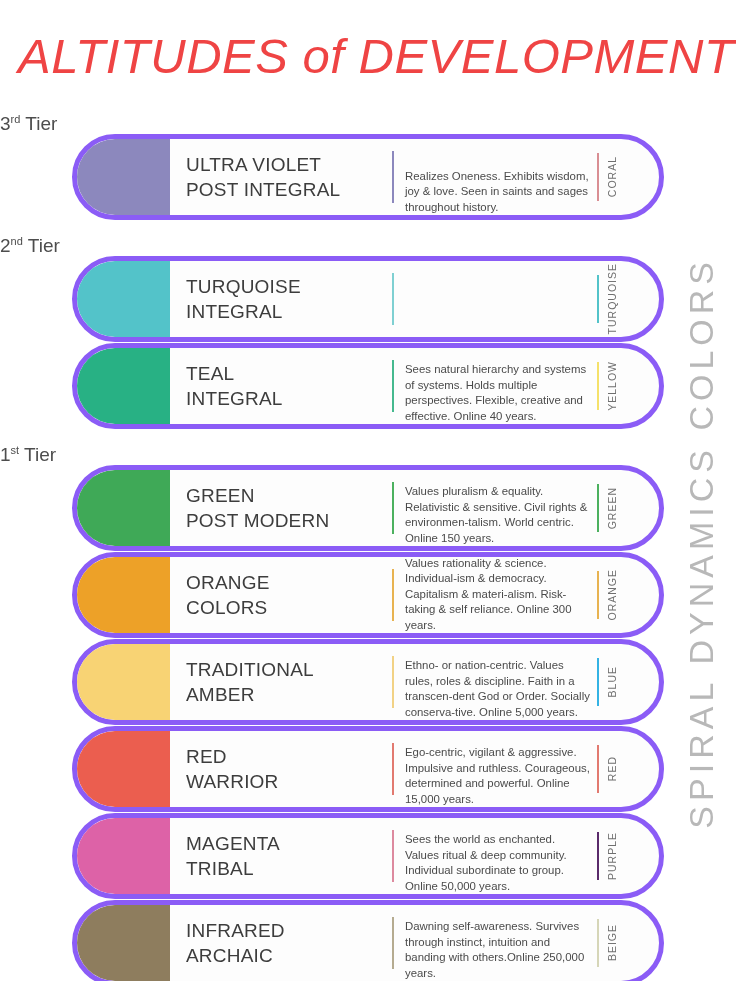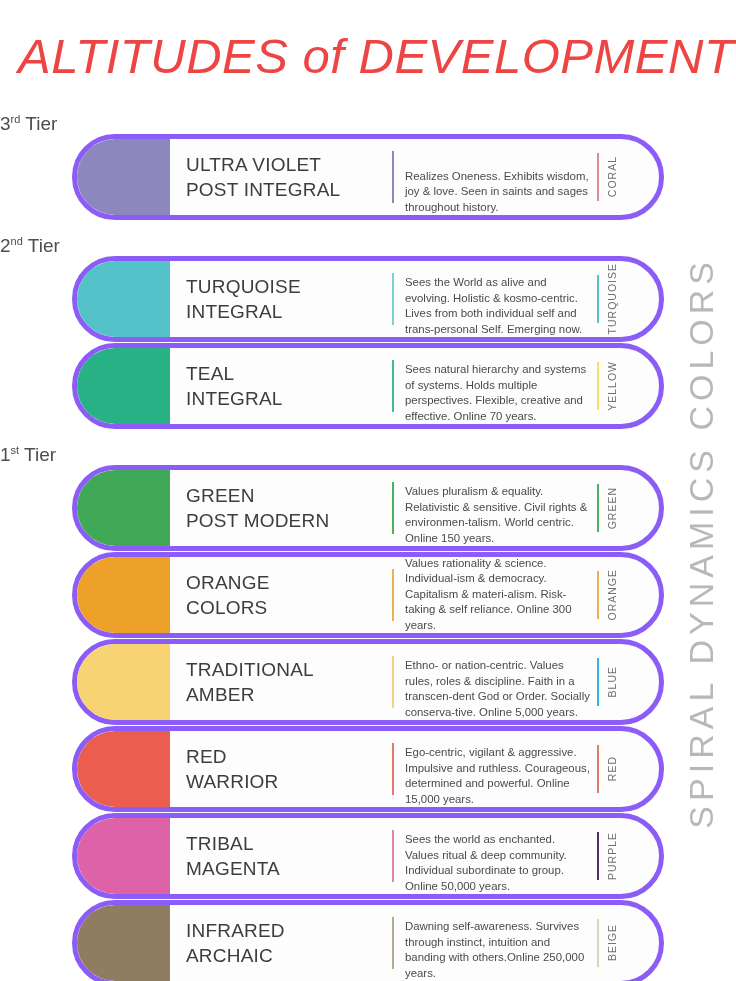--- a/index.html
+++ b/index.html
@@ -187,7 +187,6 @@
         </div>
         <div class="desc-cell">
           <div class="desc-rule" style="background: rgb(127, 208, 210);"></div>
-          <div class="desc-text">Sees the World as alive and evolving. Holistic &amp; kosmo-centric. Lives from both individual self and trans-personal Self. Emerging now.</div>
         </div>
         <div class="sd-cell">
           <div class="sd-rule" style="background: rgb(83, 195, 201);"></div>

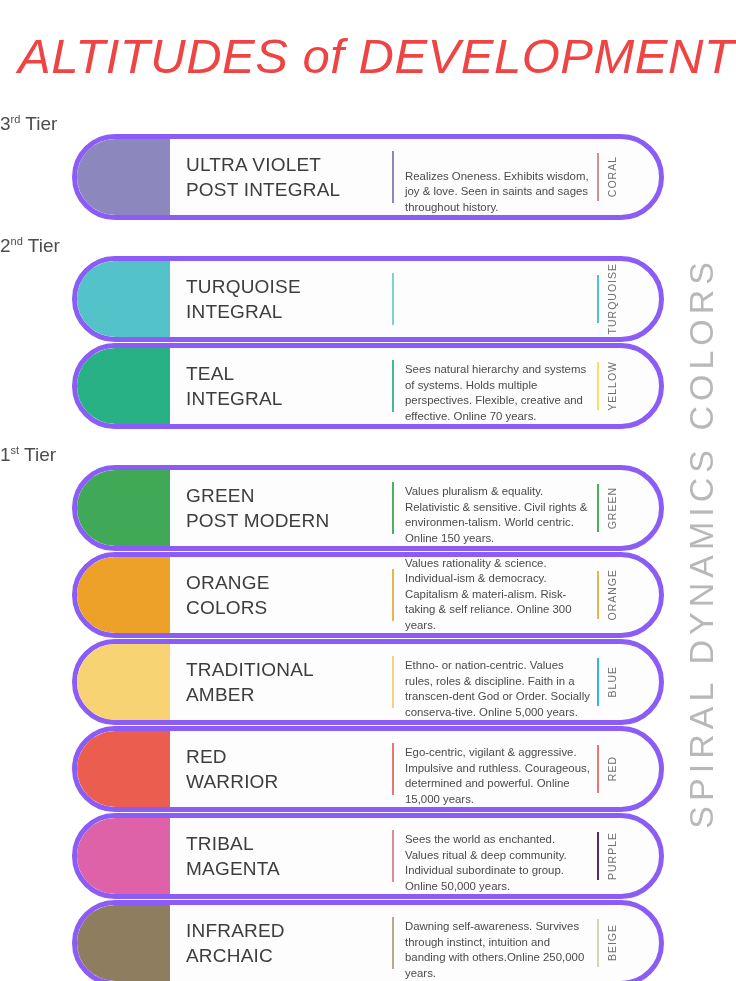--- a/index.html
+++ b/index.html
@@ -203,7 +203,7 @@
         </div>
         <div class="desc-cell">
           <div class="desc-rule" style="background: rgb(69, 185, 143);"></div>
-          <div class="desc-text">Sees natural hierarchy and systems of systems. Holds multiple perspectives. Flexible, creative and effective. Online 70 years.</div>
+          <div class="desc-text">Sees natural hierarchy and systems of systems. Holds multiple perspectives. Flexible, creative and effective. Online 40 years.</div>
         </div>
         <div class="sd-cell">
           <div class="sd-rule" style="background: rgb(245, 225, 106);"></div>

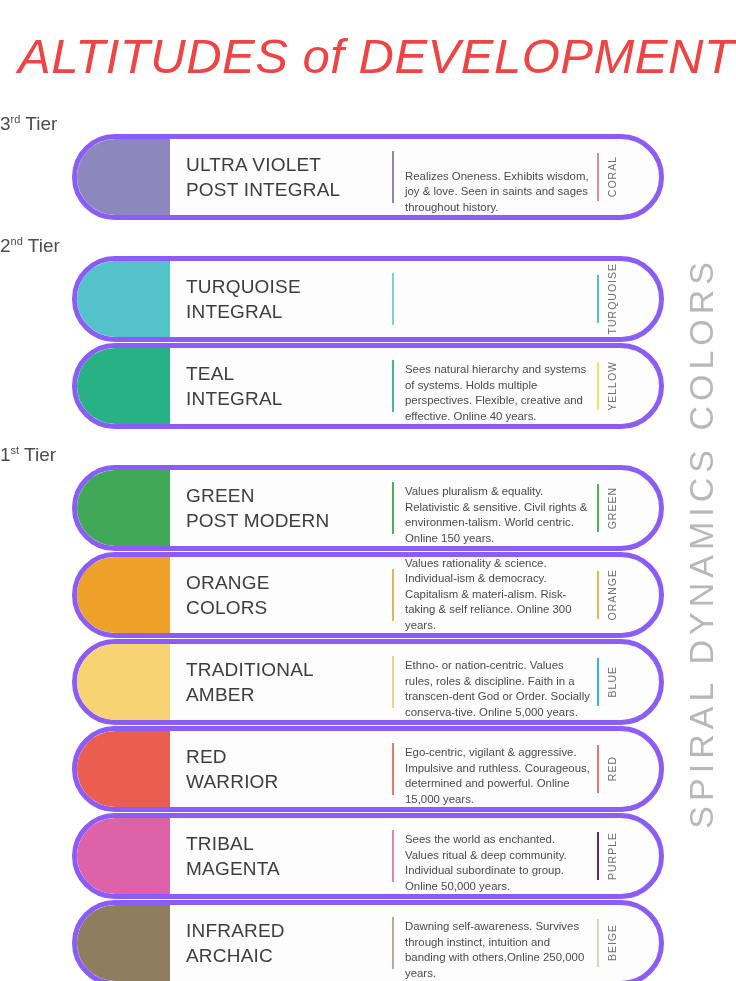--- a/index.html
+++ b/index.html
@@ -285,8 +285,8 @@
       <div class="pill">
         <div class="swatch" style="background: rgb(221, 98, 167);"></div>
         <div class="name-cell">
+          <div class="name-line">MAGENTA</div>
           <div class="name-line">TRIBAL</div>
-          <div class="name-line">MAGENTA</div>
         </div>
         <div class="desc-cell">
           <div class="desc-rule" style="background: rgb(221, 138, 159);"></div>

